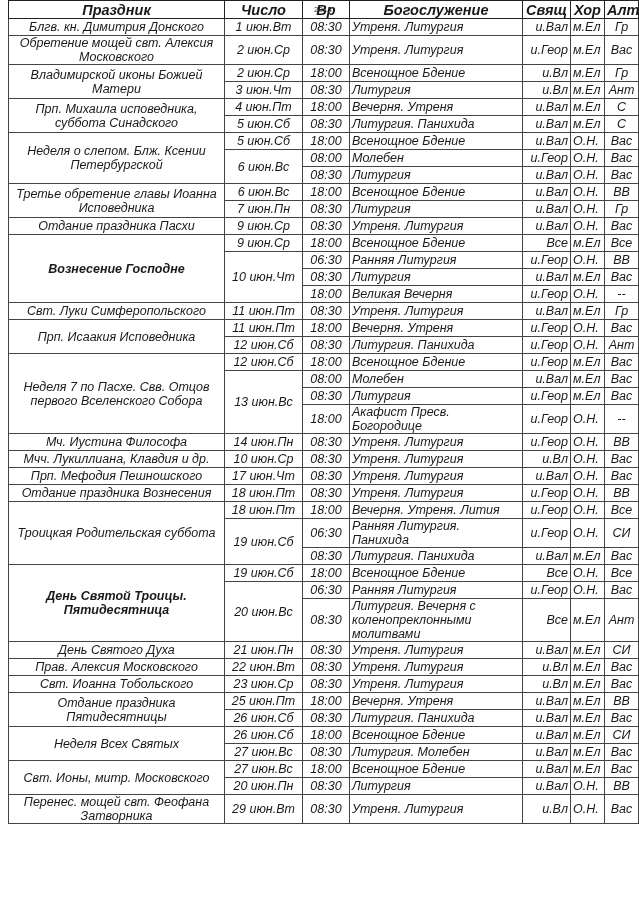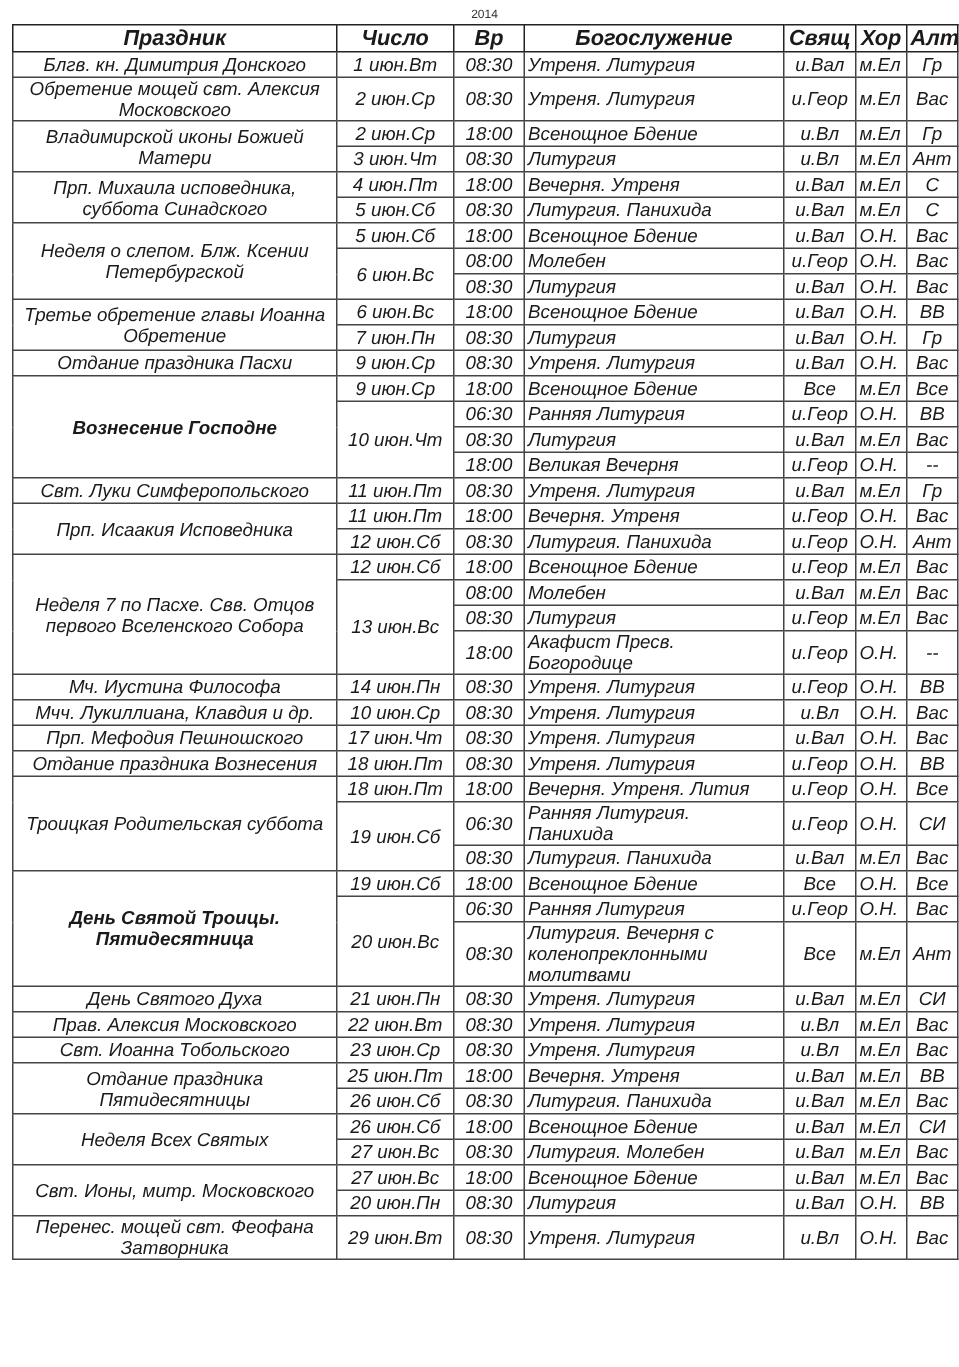--- a/index.html
+++ b/index.html
@@ -7,7 +7,7 @@
          font-family: "Liberation Sans", "DejaVu Sans", sans-serif; color: #1a1a1a; }
   .year { position: absolute; top: 5px; left: 300px; width: 46px; text-align: center;
           font-size: 8px; color: #333; }
-  table.sched { position: absolute; top: 16px; left: 8px; border-collapse: collapse;
+  table.sched { position: absolute; top: 0; left: 8px; border-collapse: collapse;
                 table-layout: fixed; width: 623px; }
   table.sched td, table.sched th { border: 1px solid #444; padding: 0 2px;
                 font-size: 12.5px; line-height: 14px; font-style: italic; vertical-align: middle;

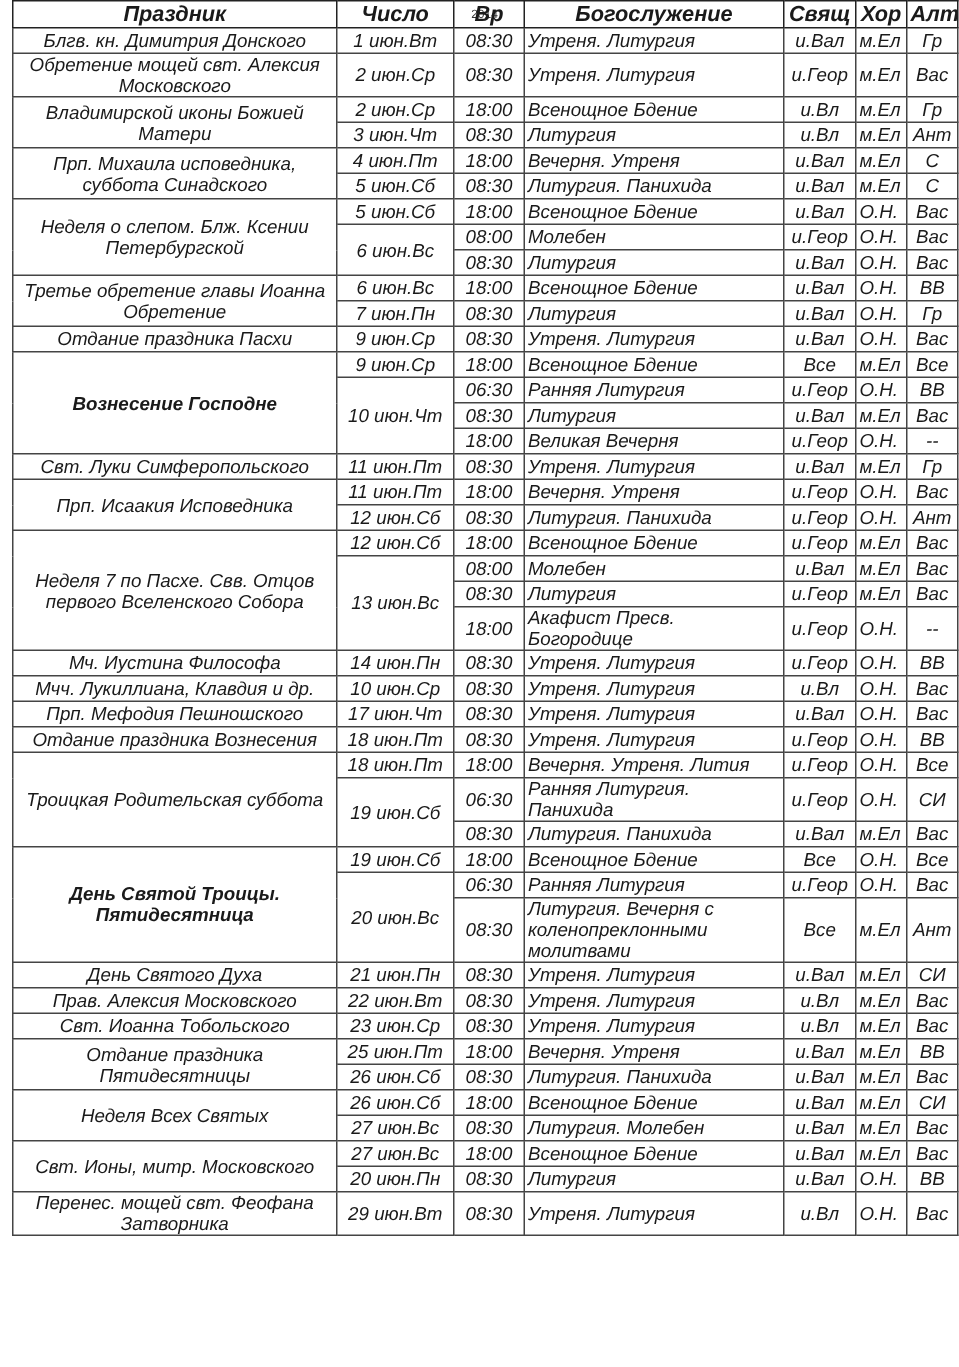--- a/index.html
+++ b/index.html
@@ -18,7 +18,7 @@
   .c-date { width: 73px; text-align: center; }
   .c-time { width: 42px; text-align: center; }
   .c-serv { width: 168px; text-align: left; white-space: normal !important; margin-top: 29px; }
-  .c-pr { width: 43px; text-align: center; }
+  .c-pr { width: 43px; text-align: right; }
   .c-ch { width: 29px; text-align: left; }
   .c-alt { width: 29px; text-align: center; }
   td.fest-bold { font-weight: normal; font-size: 13px; line-height: 15px; }

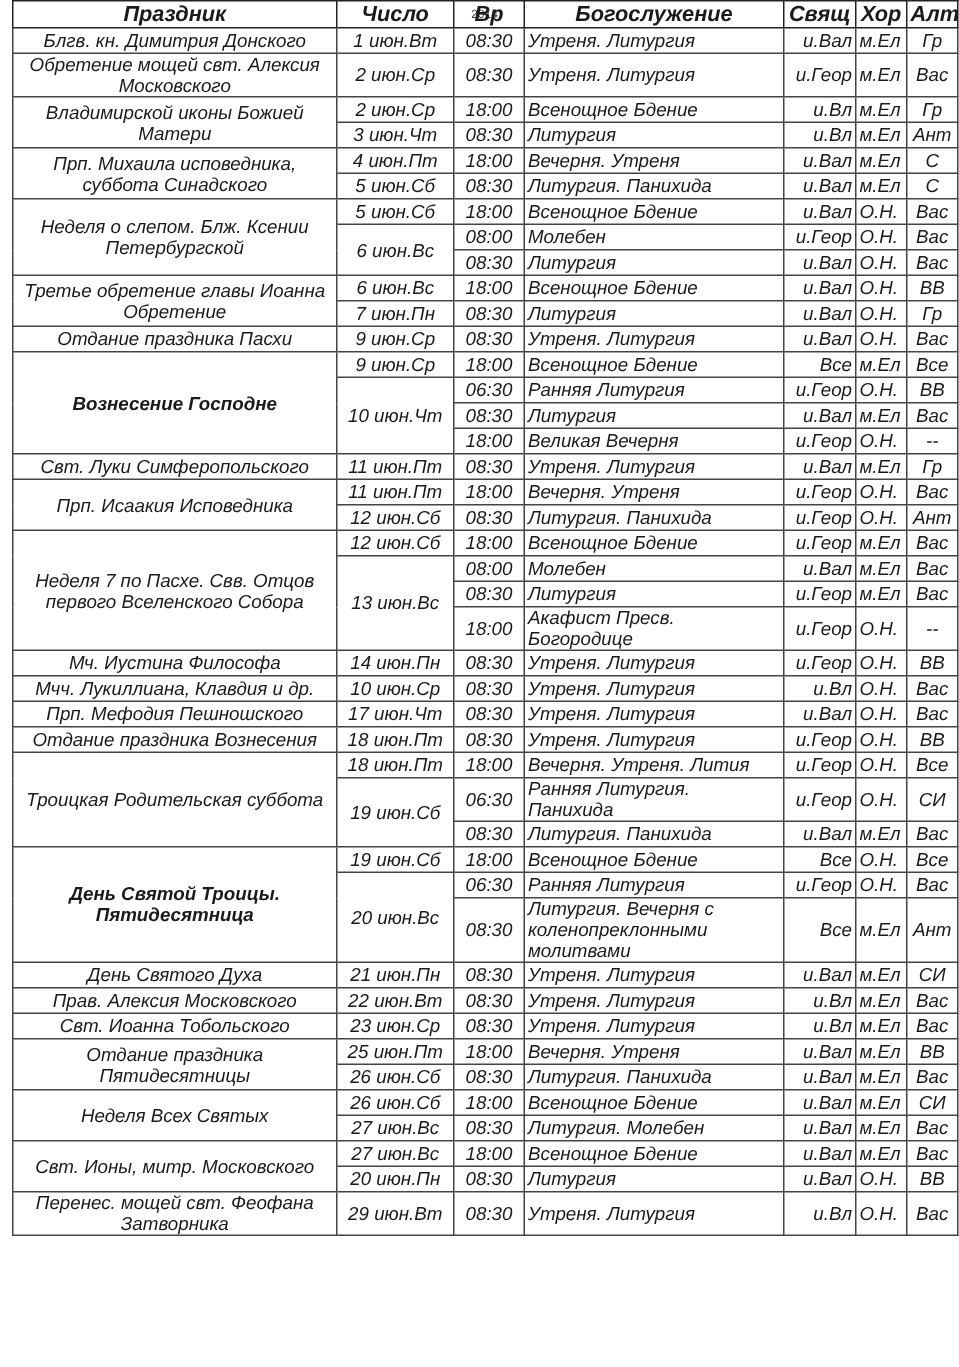--- a/index.html
+++ b/index.html
@@ -120,7 +120,7 @@
         <td class="c-alt">Вас</td>
       </tr>
       <tr class="svc">
-        <td class="c-fest" rowspan="2">Третье обретение главы Иоанна Обретение</td>
+        <td class="c-fest" rowspan="2">Третье обретение главы Иоанна Исповедника</td>
         <td class="c-date" rowspan="1">6 июн.Вс</td>
         <td class="c-time">18:00</td>
         <td class="c-serv">Всенощное Бдение</td>

